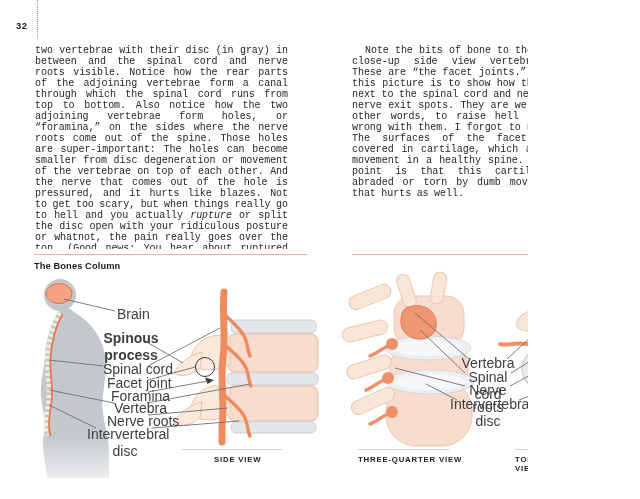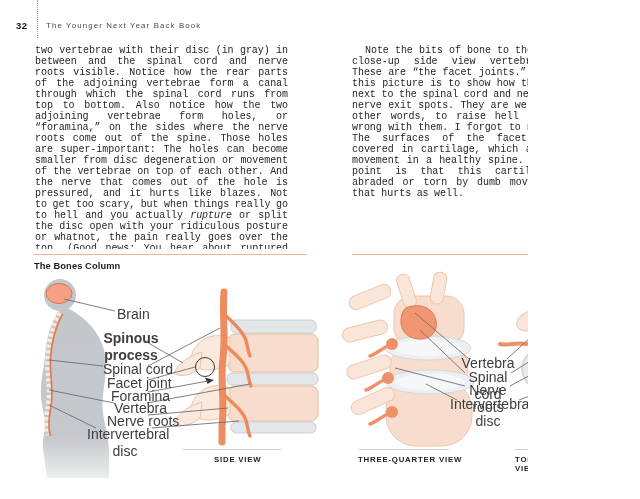--- a/index.html
+++ b/index.html
@@ -37,7 +37,6 @@
 
   <span class="pagenum" style="left:16px;top:20px;">32</span>
   <span class="dotted-rule" style="left:37px;"></span>
-  <span class="running-title" style="left:46px;top:21px;">The Younger Next Year Back Book</span>
 
   <div class="bodytext" style="left:35px;top:45px;">
     <p class="cont"><span>two vertebrae with their disc (in gray) in between and the spinal cord and nerve roots visible. Notice how the rear parts of the adjoining vertebrae form a canal through which the spinal cord runs from top to bottom. Also notice how the two adjoining vertebrae form holes, or “foramina,” on the sides where the nerve roots come out of the spine. Those holes are super-important: The holes can become smaller from disc degeneration or movement of the vertebrae on top of each other. And the nerve that comes out of the hole is pressured, and it hurts like blazes. Not to get too scary, but when things really go to hell and you actually </span><em>rupture</em><span> or split the disc open with your ridiculous posture or whatnot, the pain really goes over the top. (Good news: You hear about ruptured discs all the time, but they are comparatively rare.) Bones wear on bones, discs hurt like crazy, and the stuff in the middle squirts all over the place. Which is bad because it</span></p>

